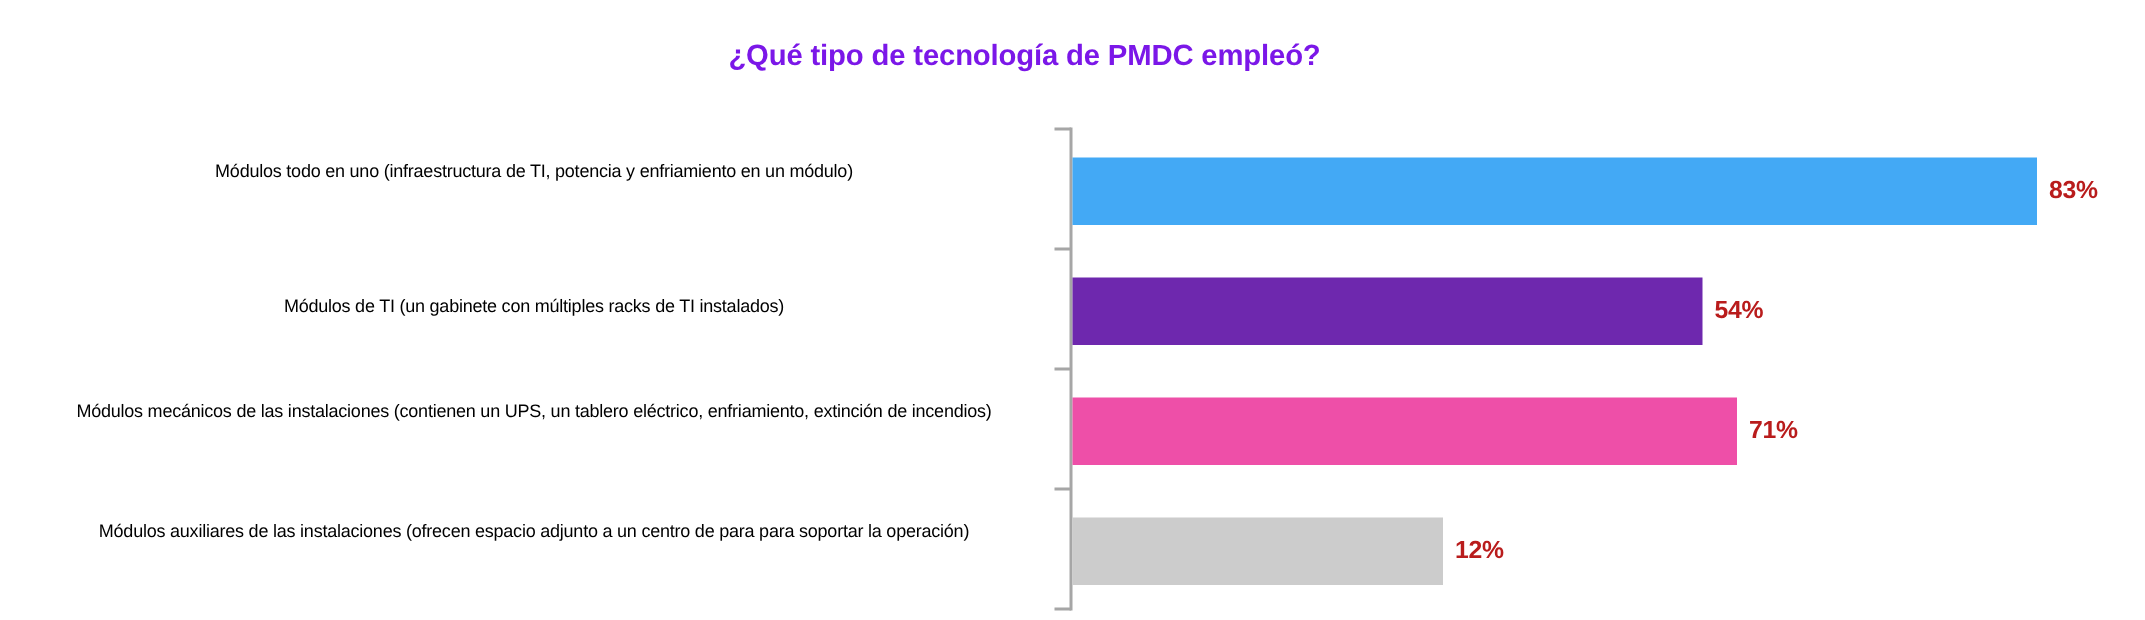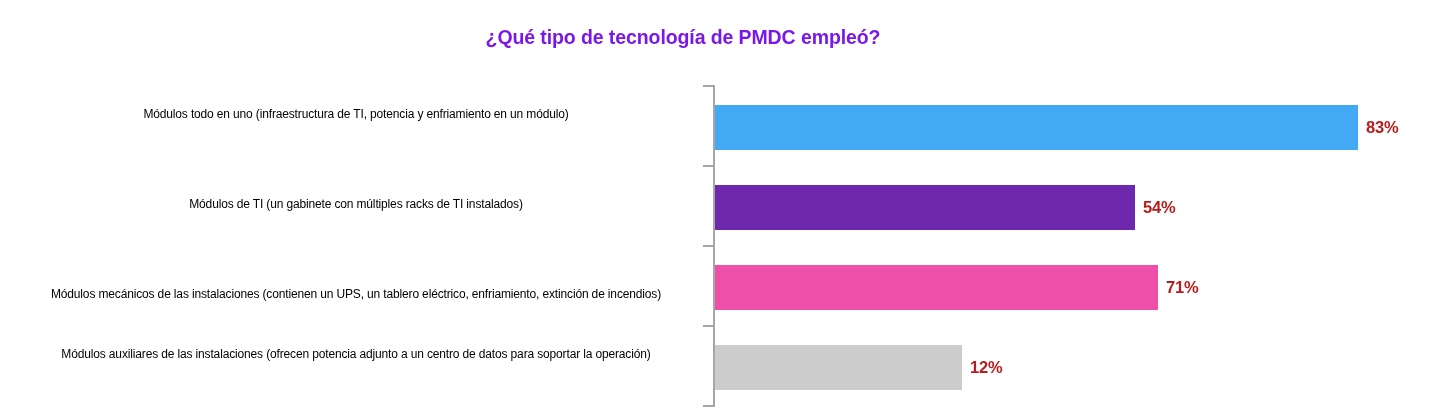--- a/index.html
+++ b/index.html
@@ -123,7 +123,7 @@
     </div>
 
     <div class="cat-row" style="top:160px;">
-      <div class="cat-label" style="top:18px;margin-top:20px;">Módulos mecánicos de las instalaciones (contienen un UPS, un tablero eléctrico, enfriamiento, extinción de incendios)</div>
+      <div class="cat-label" style="top:18px;">Módulos mecánicos de las instalaciones (contienen un UPS, un tablero eléctrico, enfriamiento, extinción de incendios)</div>
       <div class="bar" style="top:20px; width:443px; background:#ee4fa8;"></div>
       <div class="bar-value" style="left:1166px; top:20px;">71%</div>
     </div>

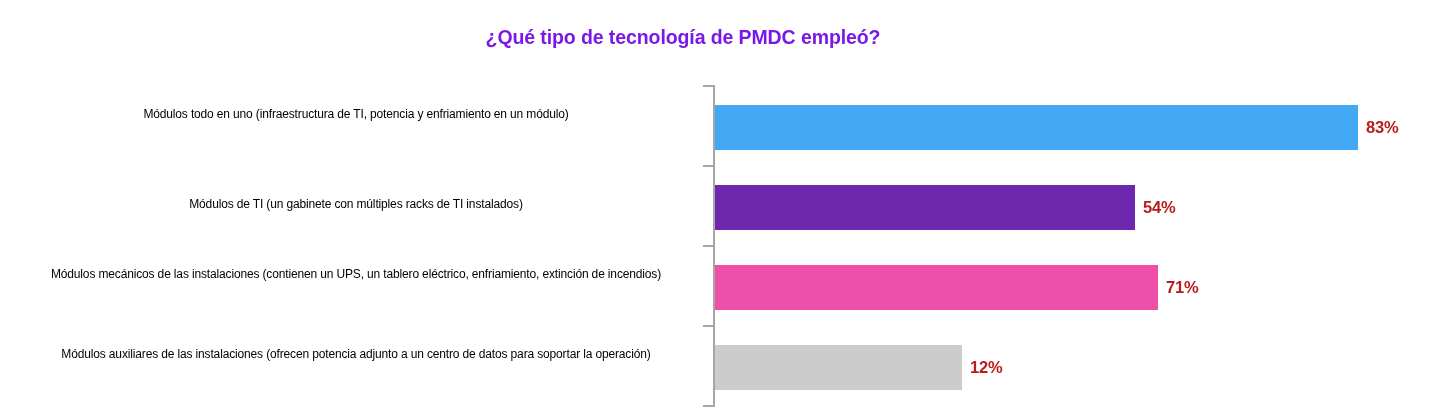--- a/index.html
+++ b/index.html
@@ -129,7 +129,7 @@
     </div>
 
     <div class="cat-row" style="top:240px;">
-      <div class="cat-label" style="top:18px;">Módulos auxiliares de las instalaciones (ofrecen potencia adjunto a un centro de datos para soportar la operación)</div>
+      <div class="cat-label" style="top:18px;">Módulos auxiliares de las instalaciones (ofrecen espacio adjunto a un centro de para para soportar la operación)</div>
       <div class="bar" style="top:20px; width:247px; background:#cccccc;"></div>
       <div class="bar-value" style="left:970px; top:20px;">12%</div>
     </div>

